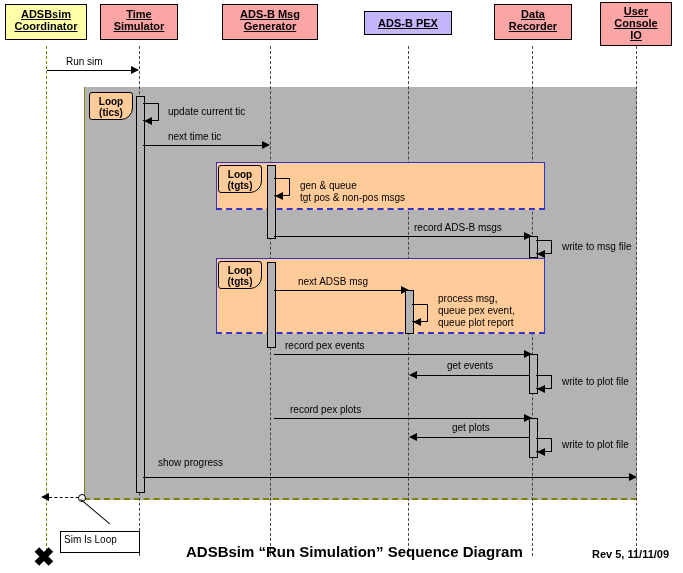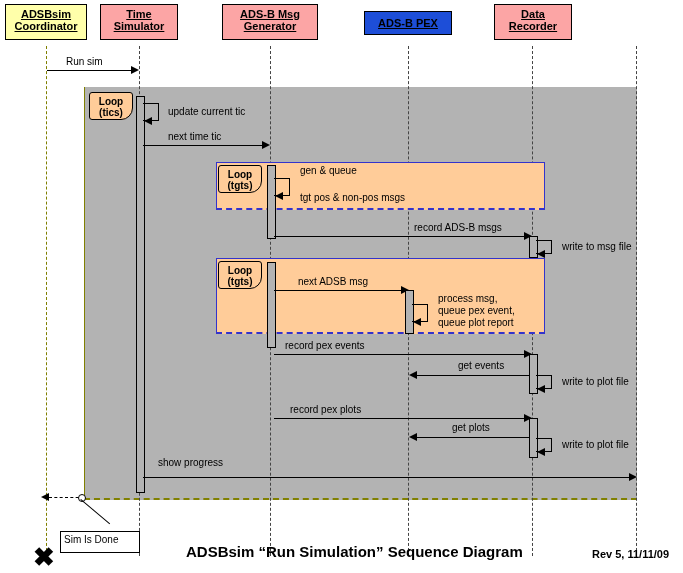--- a/index.html
+++ b/index.html
@@ -204,6 +204,11 @@
     <span class="lbl">Recorder</span>
   </div>
 
+  <div class="actor actor-orange" style="left:600px; top:2px; width:72px; height:44px; padding-top:2px;">
+    <span class="lbl">User</span>
+    <span class="lbl">Console</span>
+    <span class="lbl">IO</span>
+  </div>
 
   <div class="arrow-line" style="left:47px; top:70px; width:85px;"></div>
   <div class="arrow-head-r" style="left:131px; top:66px;"></div>

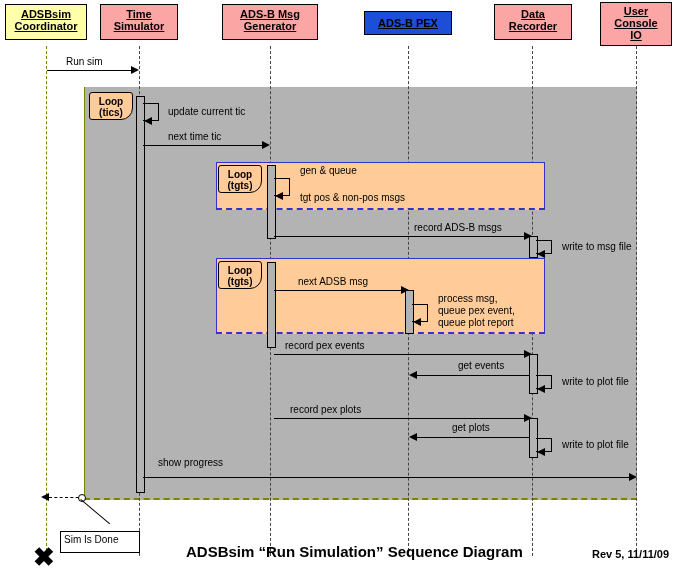--- a/index.html
+++ b/index.html
@@ -30,7 +30,7 @@
   .actor .lbl { text-decoration: underline; display: block; }
   .actor-yellow { background: #ffffaa; }
   .actor-orange { background: #fca5a5; }
-  .actor-green  { background: #1d4ed8; }
+  .actor-green  { background: #c4b5fd; }
 
   
   .lifeline {

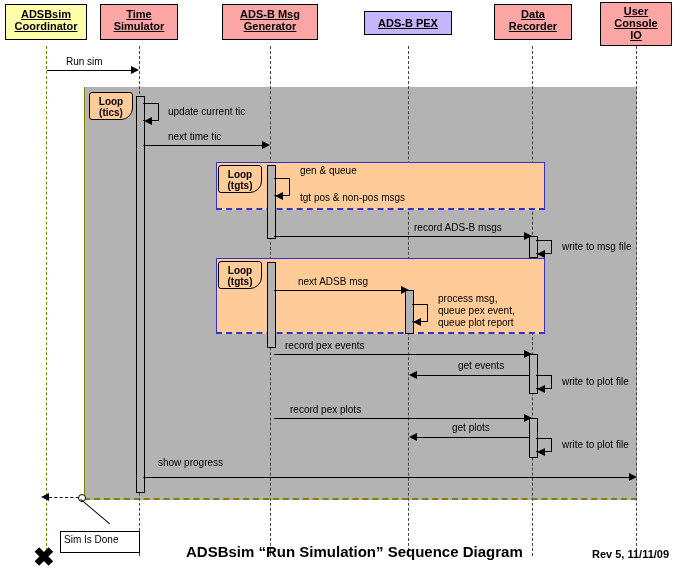--- a/index.html
+++ b/index.html
@@ -239,7 +239,7 @@
 
   <div class="selfcall" style="left:274px; top:178px; width:16px; height:18px;"></div>
   <div class="arrow-head-l" style="left:275px; top:192px;"></div>
-  <div class="msg" style="left:300px; top:165px;text-align:right;">gen &amp; queue</div>
+  <div class="msg" style="left:300px; top:180px;text-align:right;">gen &amp; queue</div>
   <div class="msg" style="left:300px; top:192px;">tgt pos &amp; non-pos msgs</div>
 
   <div class="arrow-line" style="left:274px; top:236px; width:251px;"></div>

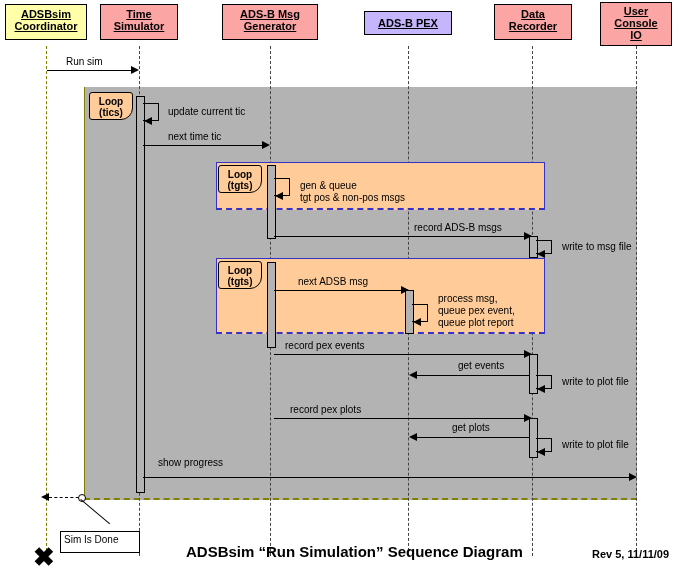--- a/index.html
+++ b/index.html
@@ -277,7 +277,7 @@
 
   <div class="arrow-line" style="left:412px; top:375px; width:117px;"></div>
   <div class="arrow-head-l" style="left:409px; top:371px;"></div>
-  <div class="msg" style="left:458px; top:360px;">get events</div>
+  <div class="msg" style="left:447px; top:360px;">get events</div>
 
   <div class="activation" style="left:529px; top:354px; width:7px; height:38px;"></div>
   <div class="selfcall" style="left:536px; top:375px; width:16px; height:14px;"></div>

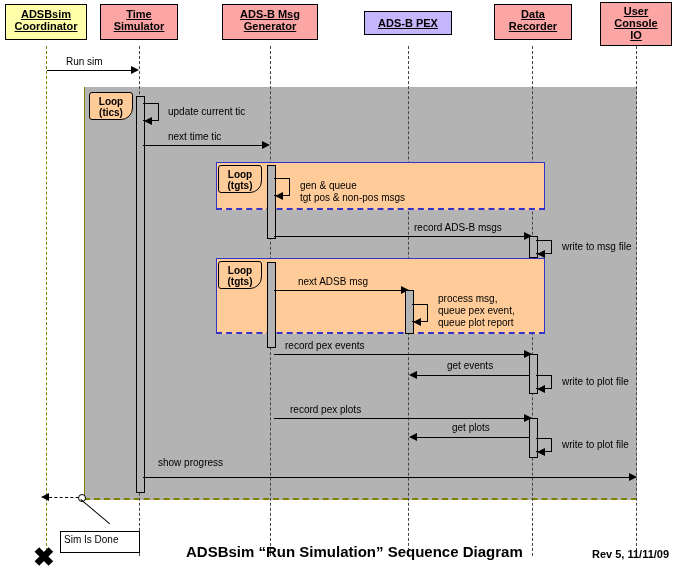--- a/index.html
+++ b/index.html
@@ -308,7 +308,7 @@
   <div class="note-leader" style="left:81px; top:499px; width:38px; transform: rotate(40deg);"></div>
 
   <div class="note" style="left:60px; top:531px; width:80px; height:22px;">
-    <span>Sim Is Done</span>
+    <span>Sim Is Loop</span>
   </div>
 
   <div class="endmark" style="left:33px; top:544px;">✖</div>

